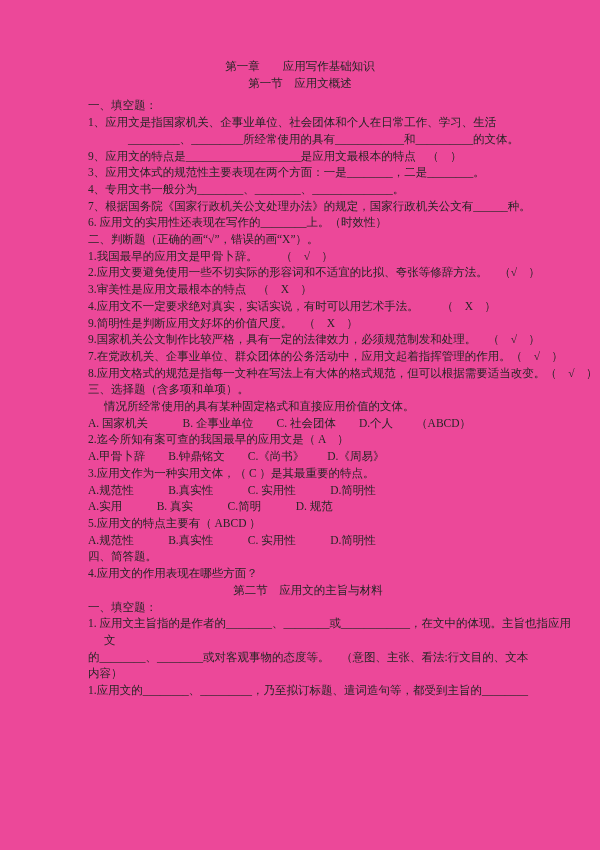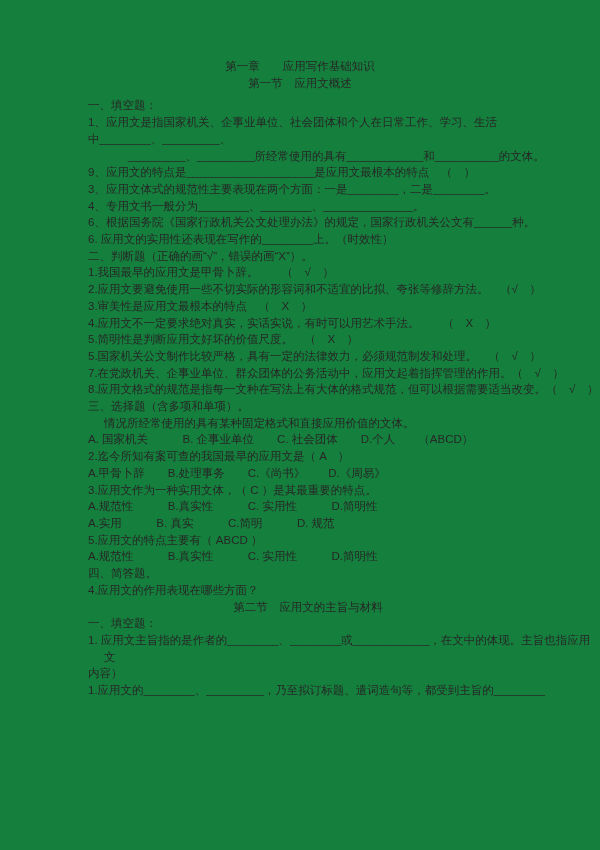--- a/index.html
+++ b/index.html
@@ -8,11 +8,11 @@
     width: 600px;
     height: 850px;
     margin: 0 auto;
-    background: #15803d;
+    background: #ec4899;
     overflow: hidden;
     box-sizing: border-box;
     padding-top: 58px;
-    font-family: Liberation Sans, sans-serif;
+    font-family: Liberation Serif, serif;
     color: #262626;
     font-size: 11.5px;
     line-height: 16.7px;

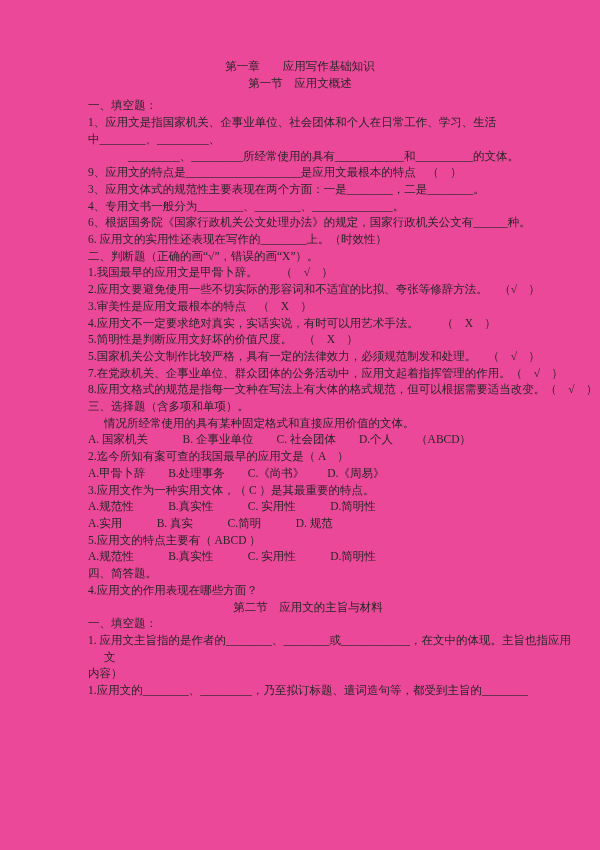--- a/index.html
+++ b/index.html
@@ -42,7 +42,6 @@
   <div class="doc-body" id="doc-body">
       <div class="line">一、填空题：</div>
       <div class="line">1、应用文是指国家机关、企事业单位、社会团体和个人在日常工作、学习、生活</div>
-      <div class="line">中________、_________、</div>
       <div class="line" style="padding-left: 96px; margin-left: 32px;">_________、_________所经常使用的具有____________和__________的文体。</div>
       <div class="line">9、应用文的特点是____________________是应用文最根本的特点　（　）</div>
       <div class="line">3、应用文体式的规范性主要表现在两个方面：一是________，二是________。</div>

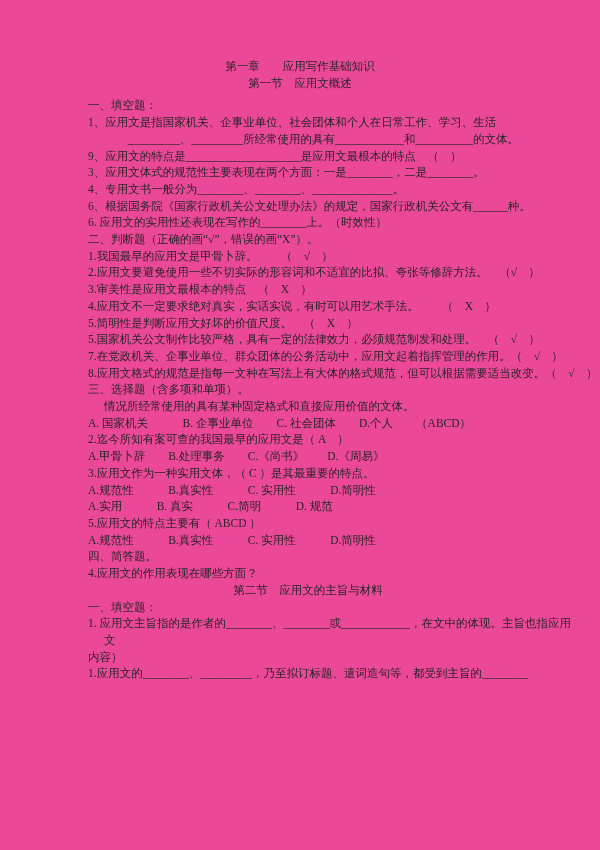--- a/index.html
+++ b/index.html
@@ -46,7 +46,7 @@
       <div class="line">9、应用文的特点是____________________是应用文最根本的特点　（　）</div>
       <div class="line">3、应用文体式的规范性主要表现在两个方面：一是________，二是________。</div>
       <div class="line">4、专用文书一般分为________、________、______________。</div>
-      <div class="line">6、根据国务院《国家行政机关公文处理办法》的规定，国家行政机关公文有______种。</div>
+      <div class="line">7、根据国务院《国家行政机关公文处理办法》的规定，国家行政机关公文有______种。</div>
       <div class="line">6. 应用文的实用性还表现在写作的________上。（时效性）</div>
       <div class="line">二、判断题（正确的画“√”，错误的画“X”）。</div>
       <div class="line">1.我国最早的应用文是甲骨卜辞。　　（　√　）</div>

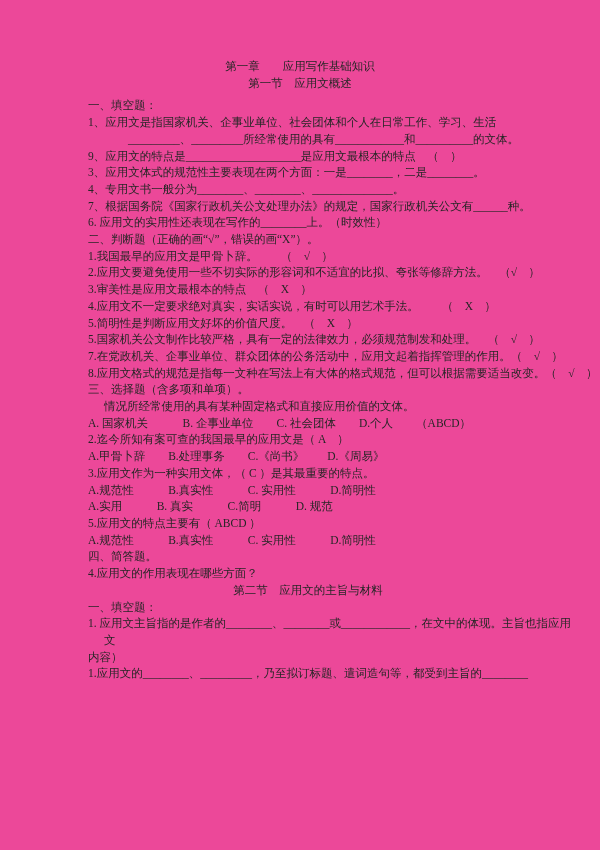--- a/index.html
+++ b/index.html
@@ -53,7 +53,7 @@
       <div class="line">2.应用文要避免使用一些不切实际的形容词和不适宜的比拟、夸张等修辞方法。　（√　）</div>
       <div class="line">3.审美性是应用文最根本的特点　（　X　）</div>
       <div class="line">4.应用文不一定要求绝对真实，实话实说，有时可以用艺术手法。　　（　X　）</div>
-      <div class="line">5.简明性是判断应用文好坏的价值尺度。　（　X　）</div>
+      <div class="line">9.简明性是判断应用文好坏的价值尺度。　（　X　）</div>
       <div class="line">5.国家机关公文制作比较严格，具有一定的法律效力，必须规范制发和处理。　（　√　）</div>
       <div class="line">7.在党政机关、企事业单位、群众团体的公务活动中，应用文起着指挥管理的作用。（　√　）</div>
       <div class="line">8.应用文格式的规范是指每一文种在写法上有大体的格式规范，但可以根据需要适当改变。（　√　）</div>

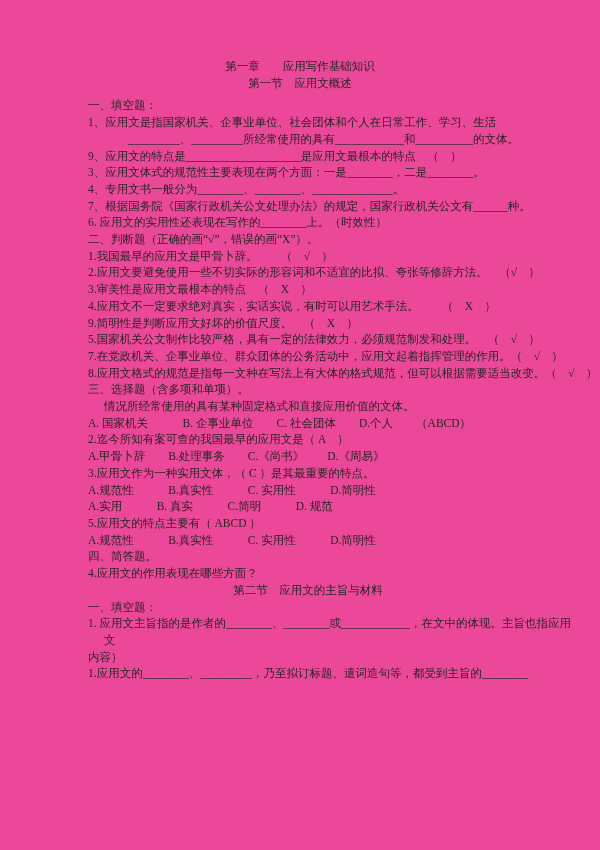--- a/index.html
+++ b/index.html
@@ -54,7 +54,7 @@
       <div class="line">3.审美性是应用文最根本的特点　（　X　）</div>
       <div class="line">4.应用文不一定要求绝对真实，实话实说，有时可以用艺术手法。　　（　X　）</div>
       <div class="line">9.简明性是判断应用文好坏的价值尺度。　（　X　）</div>
-      <div class="line">5.国家机关公文制作比较严格，具有一定的法律效力，必须规范制发和处理。　（　√　）</div>
+      <div class="line">9.国家机关公文制作比较严格，具有一定的法律效力，必须规范制发和处理。　（　√　）</div>
       <div class="line">7.在党政机关、企事业单位、群众团体的公务活动中，应用文起着指挥管理的作用。（　√　）</div>
       <div class="line">8.应用文格式的规范是指每一文种在写法上有大体的格式规范，但可以根据需要适当改变。（　√　）</div>
       <div class="line">三、选择题（含多项和单项）。</div>

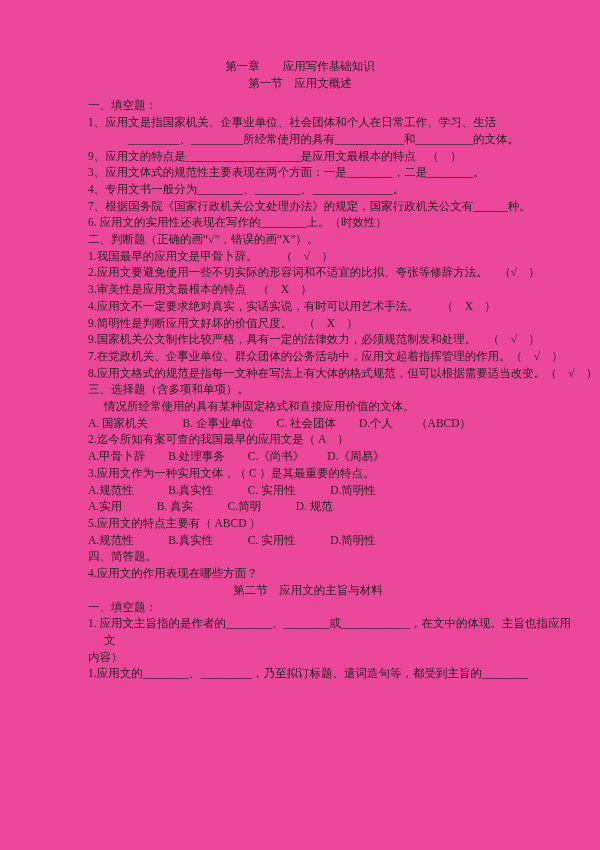--- a/index.html
+++ b/index.html
@@ -61,7 +61,7 @@
       <div class="line" style="padding-left: 104px;">情况所经常使用的具有某种固定格式和直接应用价值的文体。</div>
       <div class="line">A. 国家机关　　　B. 企事业单位　　C. 社会团体　　D.个人　　（ABCD）</div>
       <div class="line">2.迄今所知有案可查的我国最早的应用文是（ A　）</div>
-      <div class="line">A.甲骨卜辞　　B.处理事务　　C.《尚书》　　D.《周易》</div>
+      <div class="line">A.甲骨卜辞　　B.钟鼎铭文　　C.《尚书》　　D.《周易》</div>
       <div class="line">3.应用文作为一种实用文体，（ C ）是其最重要的特点。</div>
       <div class="line">A.规范性　　　B.真实性　　　C. 实用性　　　D.简明性</div>
       <div class="line">A.实用　　　B. 真实　　　C.简明　　　D. 规范</div>

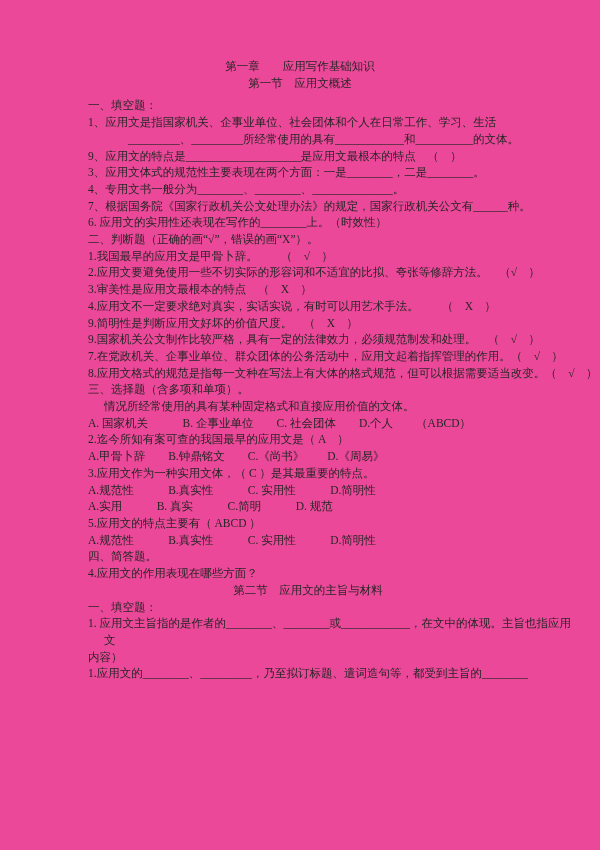--- a/index.html
+++ b/index.html
@@ -73,6 +73,7 @@
       <div class="line">一、填空题：</div>
       <div class="line">1. 应用文主旨指的是作者的________、________或____________，在文中的体现。主旨也指应用</div>
       <div class="line" style="padding-left: 104px;">文</div>
+      <div class="line">的________、________或对客观事物的态度等。　（意图、主张、看法:行文目的、文本</div>
       <div class="line">内容）</div>
       <div class="line">1.应用文的________、_________，乃至拟订标题、遣词造句等，都受到主旨的________</div>
     </div>

